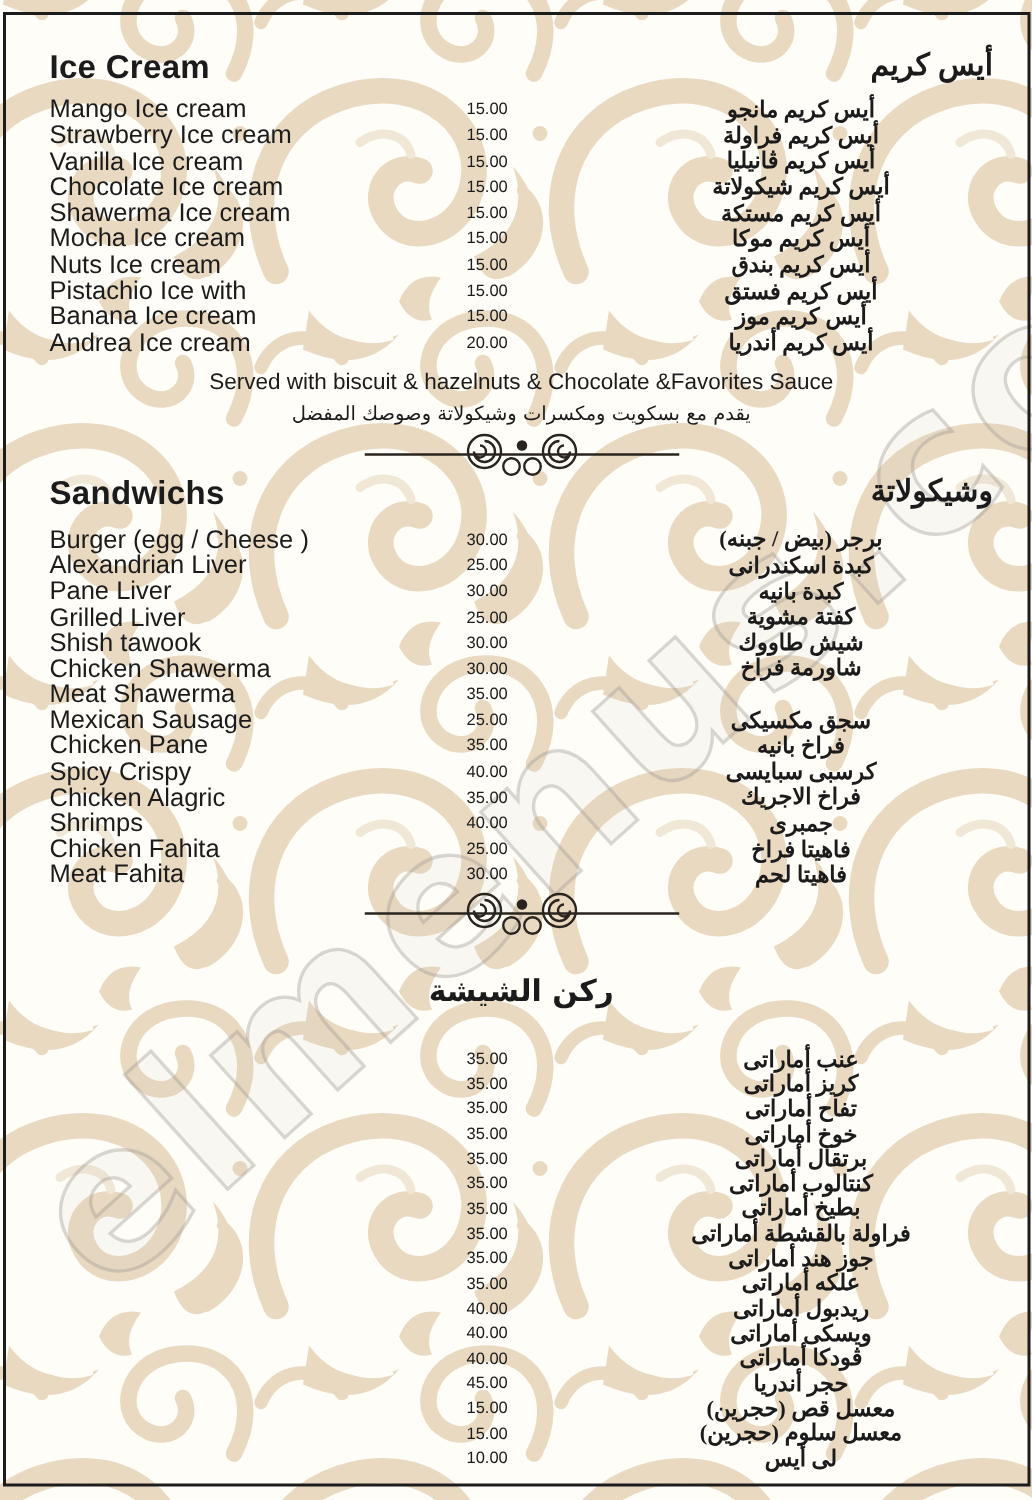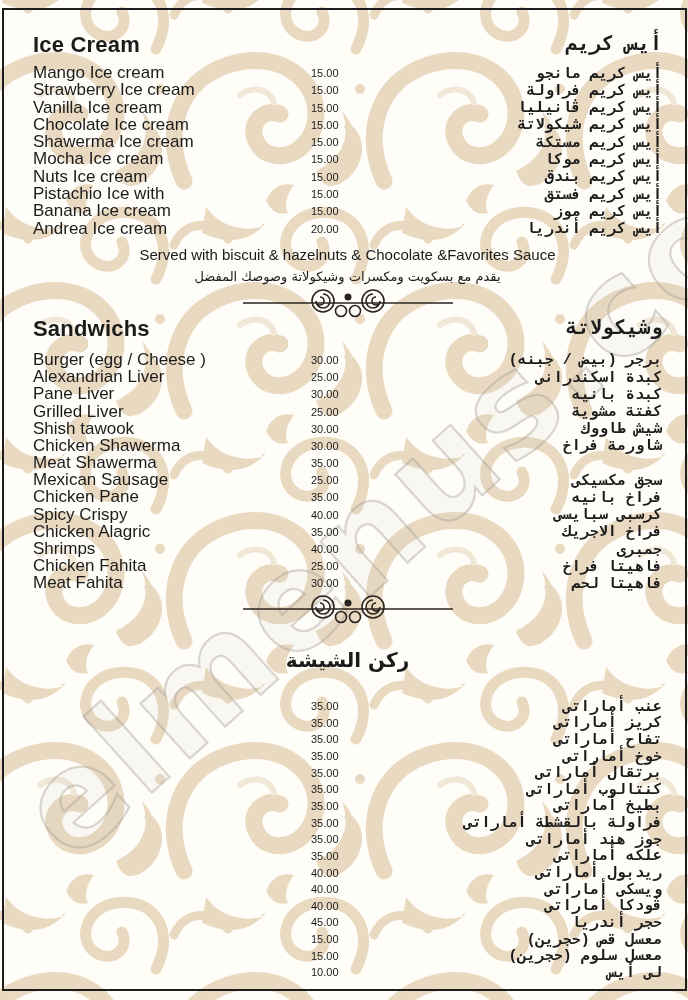--- a/index.html
+++ b/index.html
@@ -25,7 +25,7 @@
 
   .sec-head{display:flex;justify-content:space-between;align-items:flex-start;}
   .sec-head .en{font-size:22px;font-weight:bold;margin:0;line-height:25px;letter-spacing:.2px;}
-  .sec-head .ar{font-size:20px;font-weight:bold;margin:0;line-height:25px;font-family:Liberation Mono, monospace;direction:rtl;}
+  .sec-head .ar{font-size:20px;font-weight:bold;margin:0;line-height:25px;font-family:Liberation Sans, sans-serif;direction:rtl;}
 
   .row{display:grid;grid-template-columns:278px 95px 1fr;align-items:center;}
   .rows-std .row{height:17.3px;}

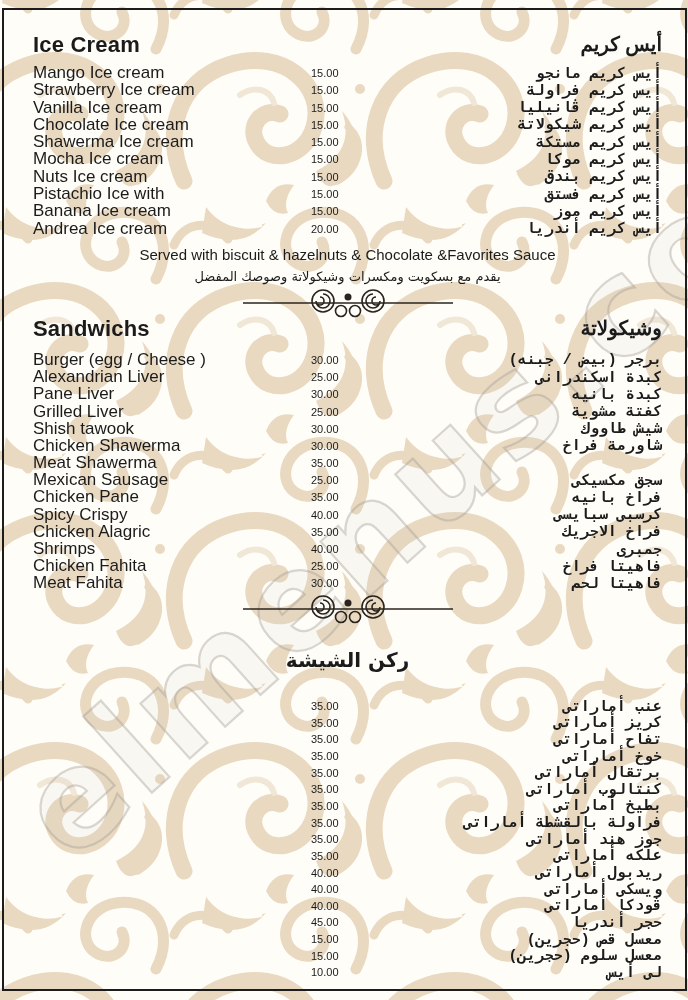--- a/index.html
+++ b/index.html
@@ -32,7 +32,7 @@
   .rows-tight .row{height:16.65px;}
   .row .en{font-size:17px;white-space:nowrap;}
   .row .price{font-size:11px;}
-  .row .ar{font-size:15px;font-weight:bold;font-family:Liberation Mono, monospace;direction:rtl;text-align:right;white-space:nowrap;}
+  .row .ar{font-size:15px;font-weight:bold;font-family:Liberation Serif, serif;direction:rtl;text-align:center;white-space:nowrap;}
 
   #sec-ice .sec-head{margin-top:24px;}
   #sec-ice .rows{margin-top:6px;}

